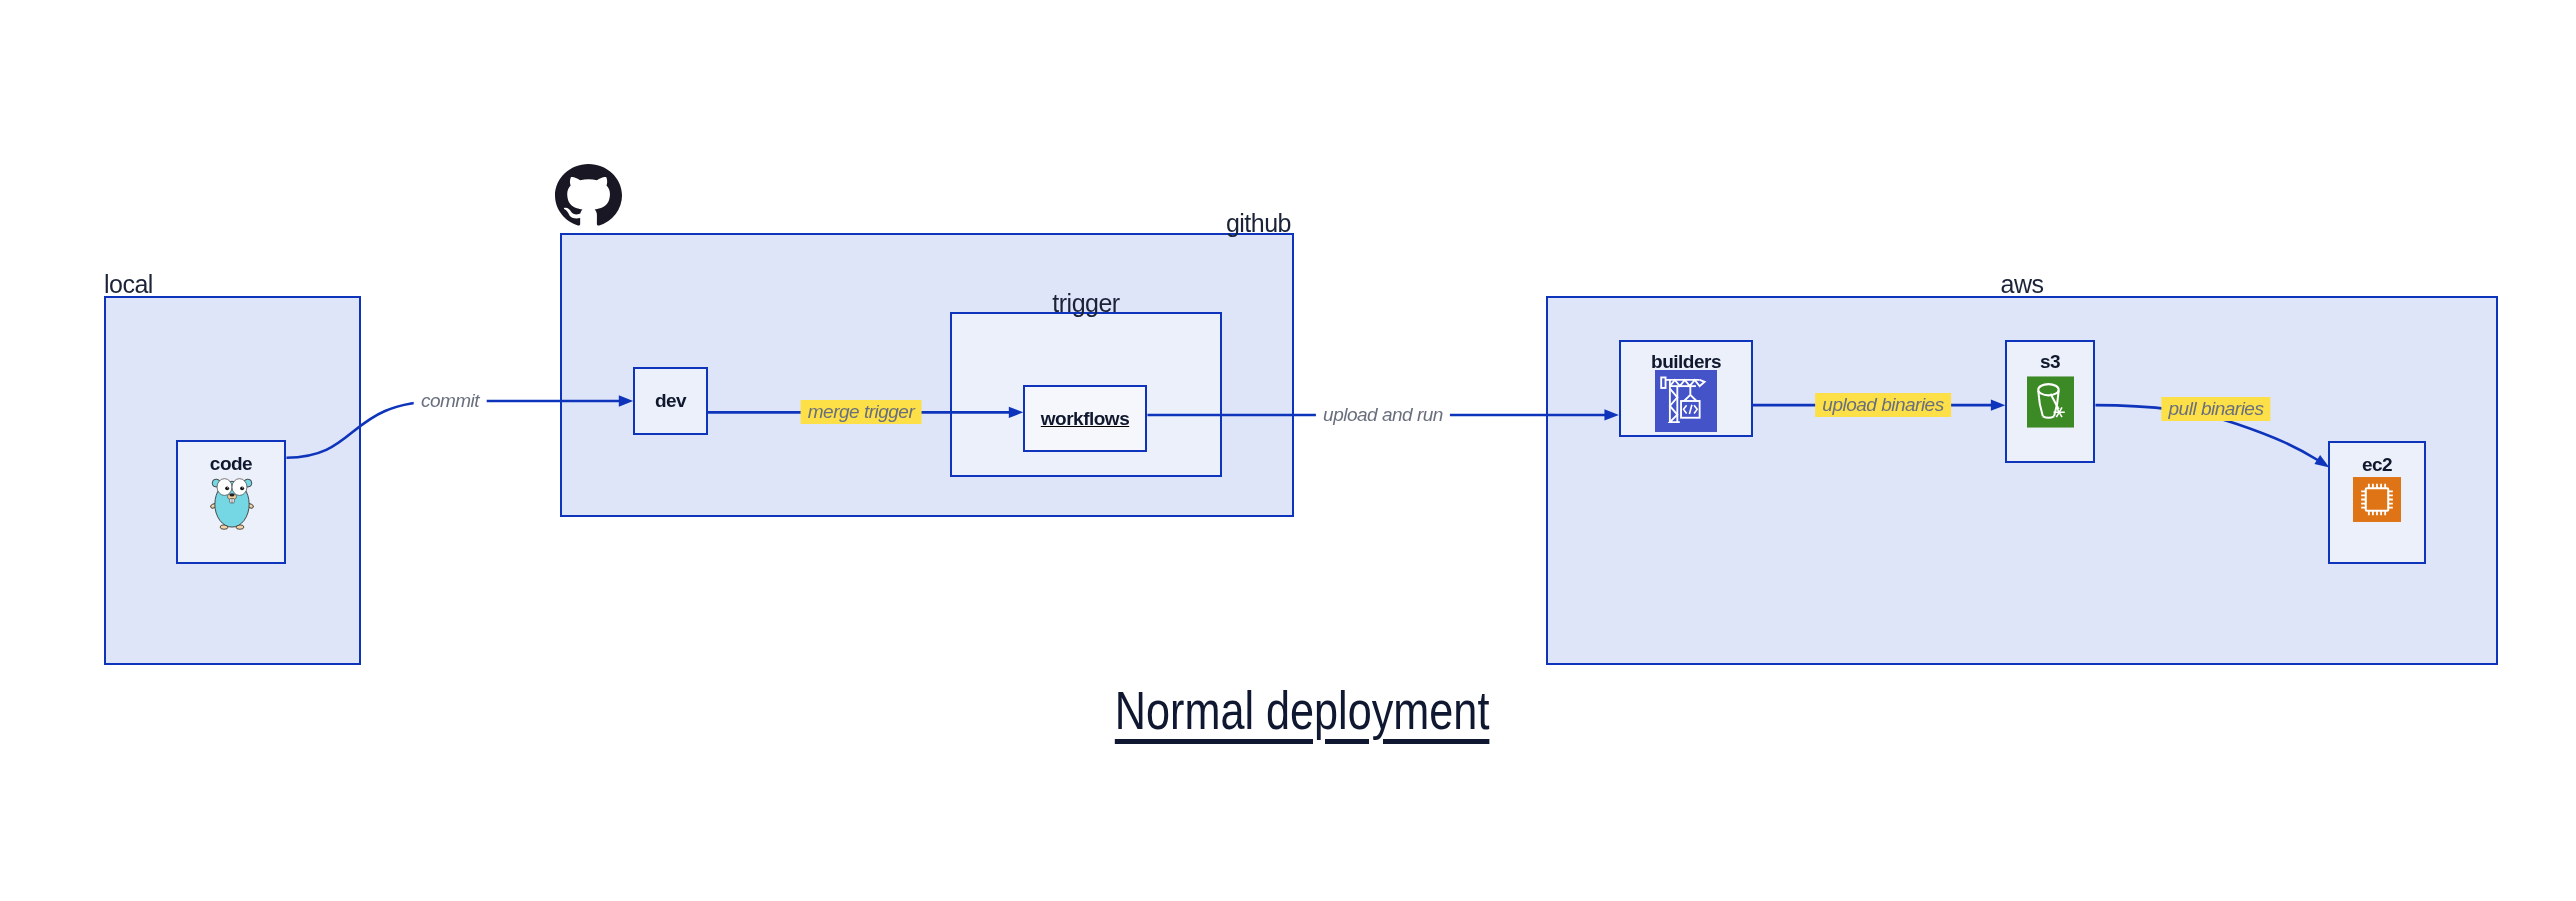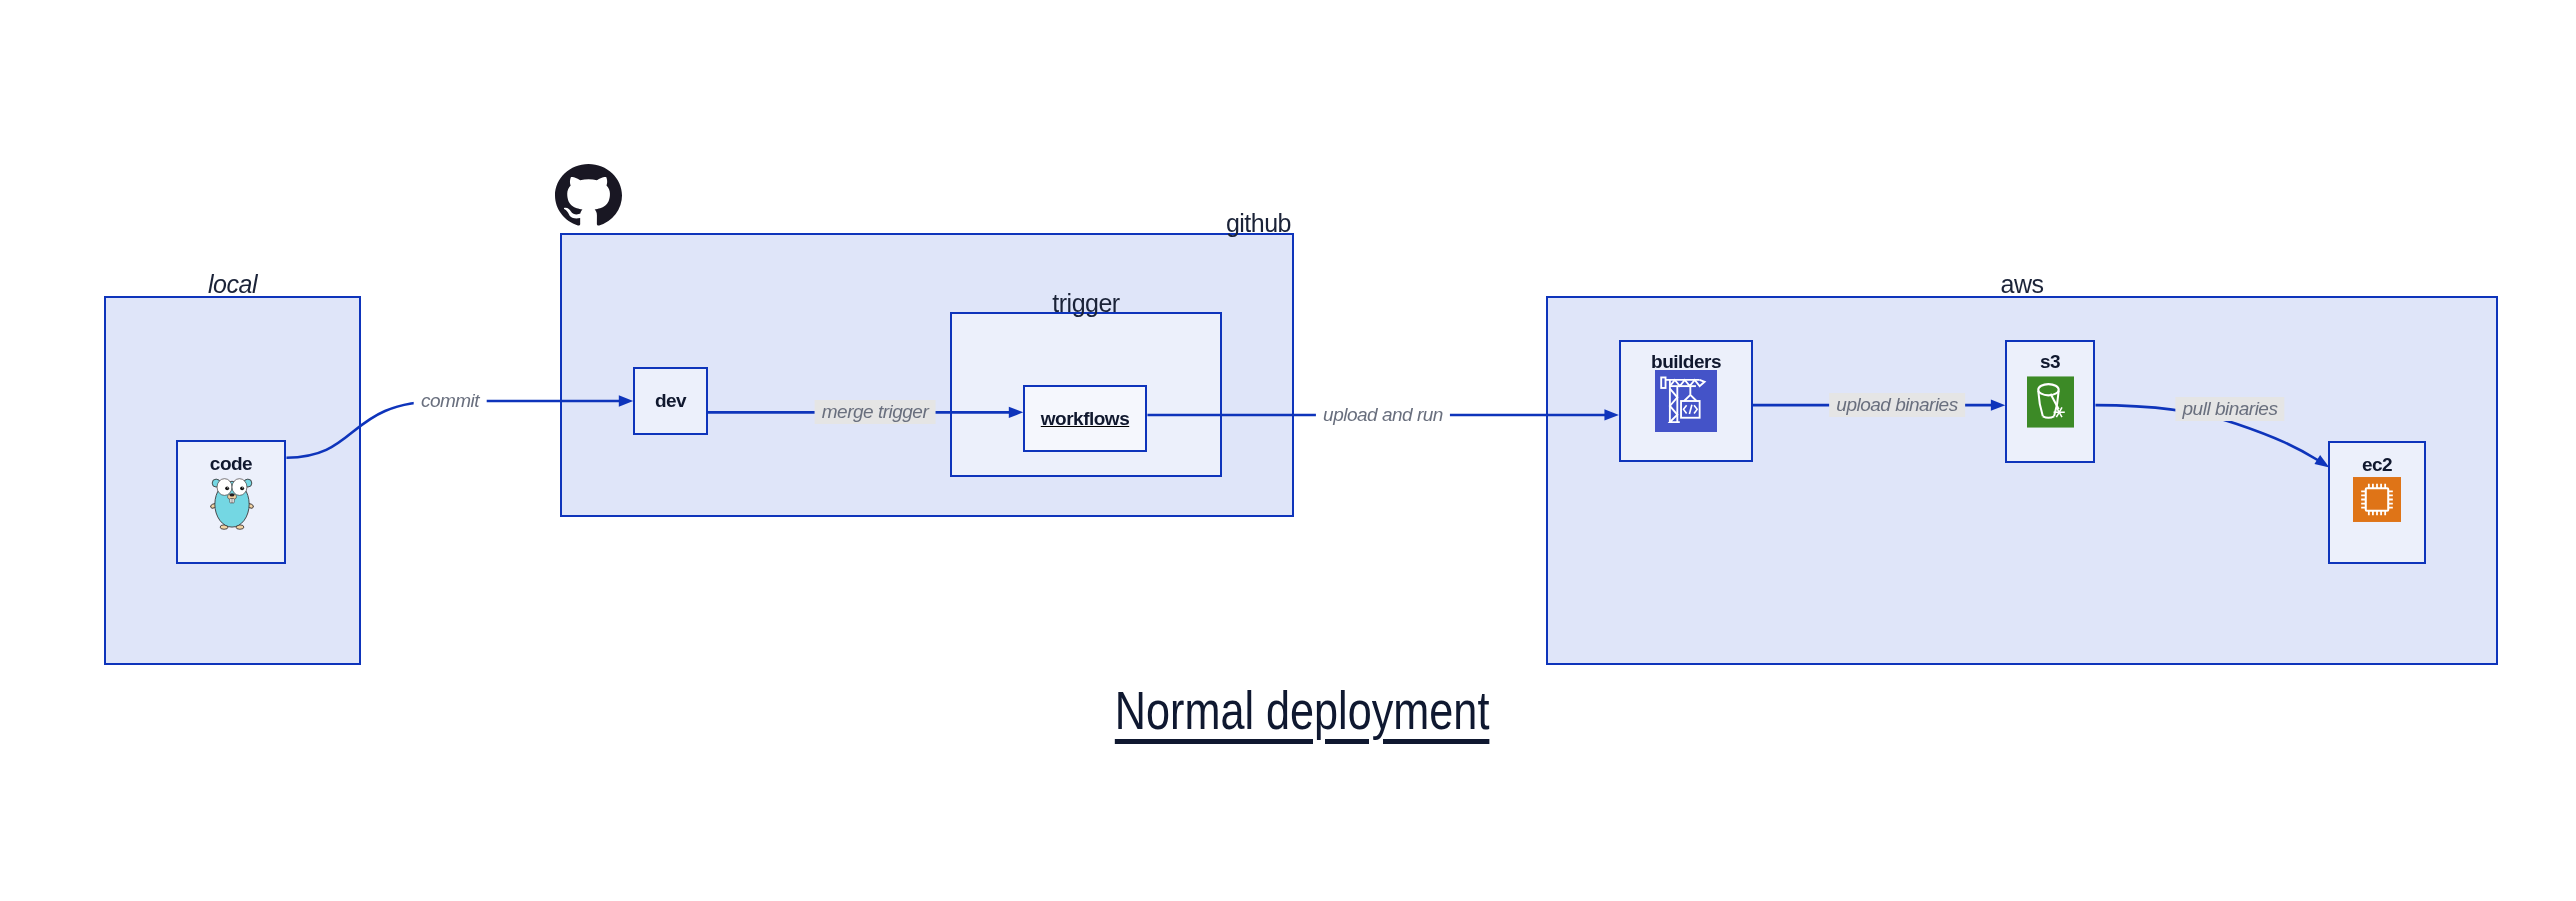--- a/index.html
+++ b/index.html
@@ -36,7 +36,7 @@
   <div class="abs level2" style="left:950px;top:312px;width:272px;height:165px;"></div>
   <div class="abs level1" style="left:1546px;top:296px;width:952px;height:369px;"></div>
 
-  <div class="abs glabel" style="left:104px;top:258px;width:257px;text-align:center;font-style:italic;">local</div>
+  <div class="abs glabel" style="left:104px;top:258px;width:257px;">local</div>
   <div class="abs glabel" style="left:560px;top:197px;width:731px;text-align:right;">github</div>
   <div class="abs glabel" style="left:950px;top:277px;width:272px;text-align:center;">trigger</div>
   <div class="abs glabel" style="left:1546px;top:258px;width:952px;text-align:center;">aws</div>

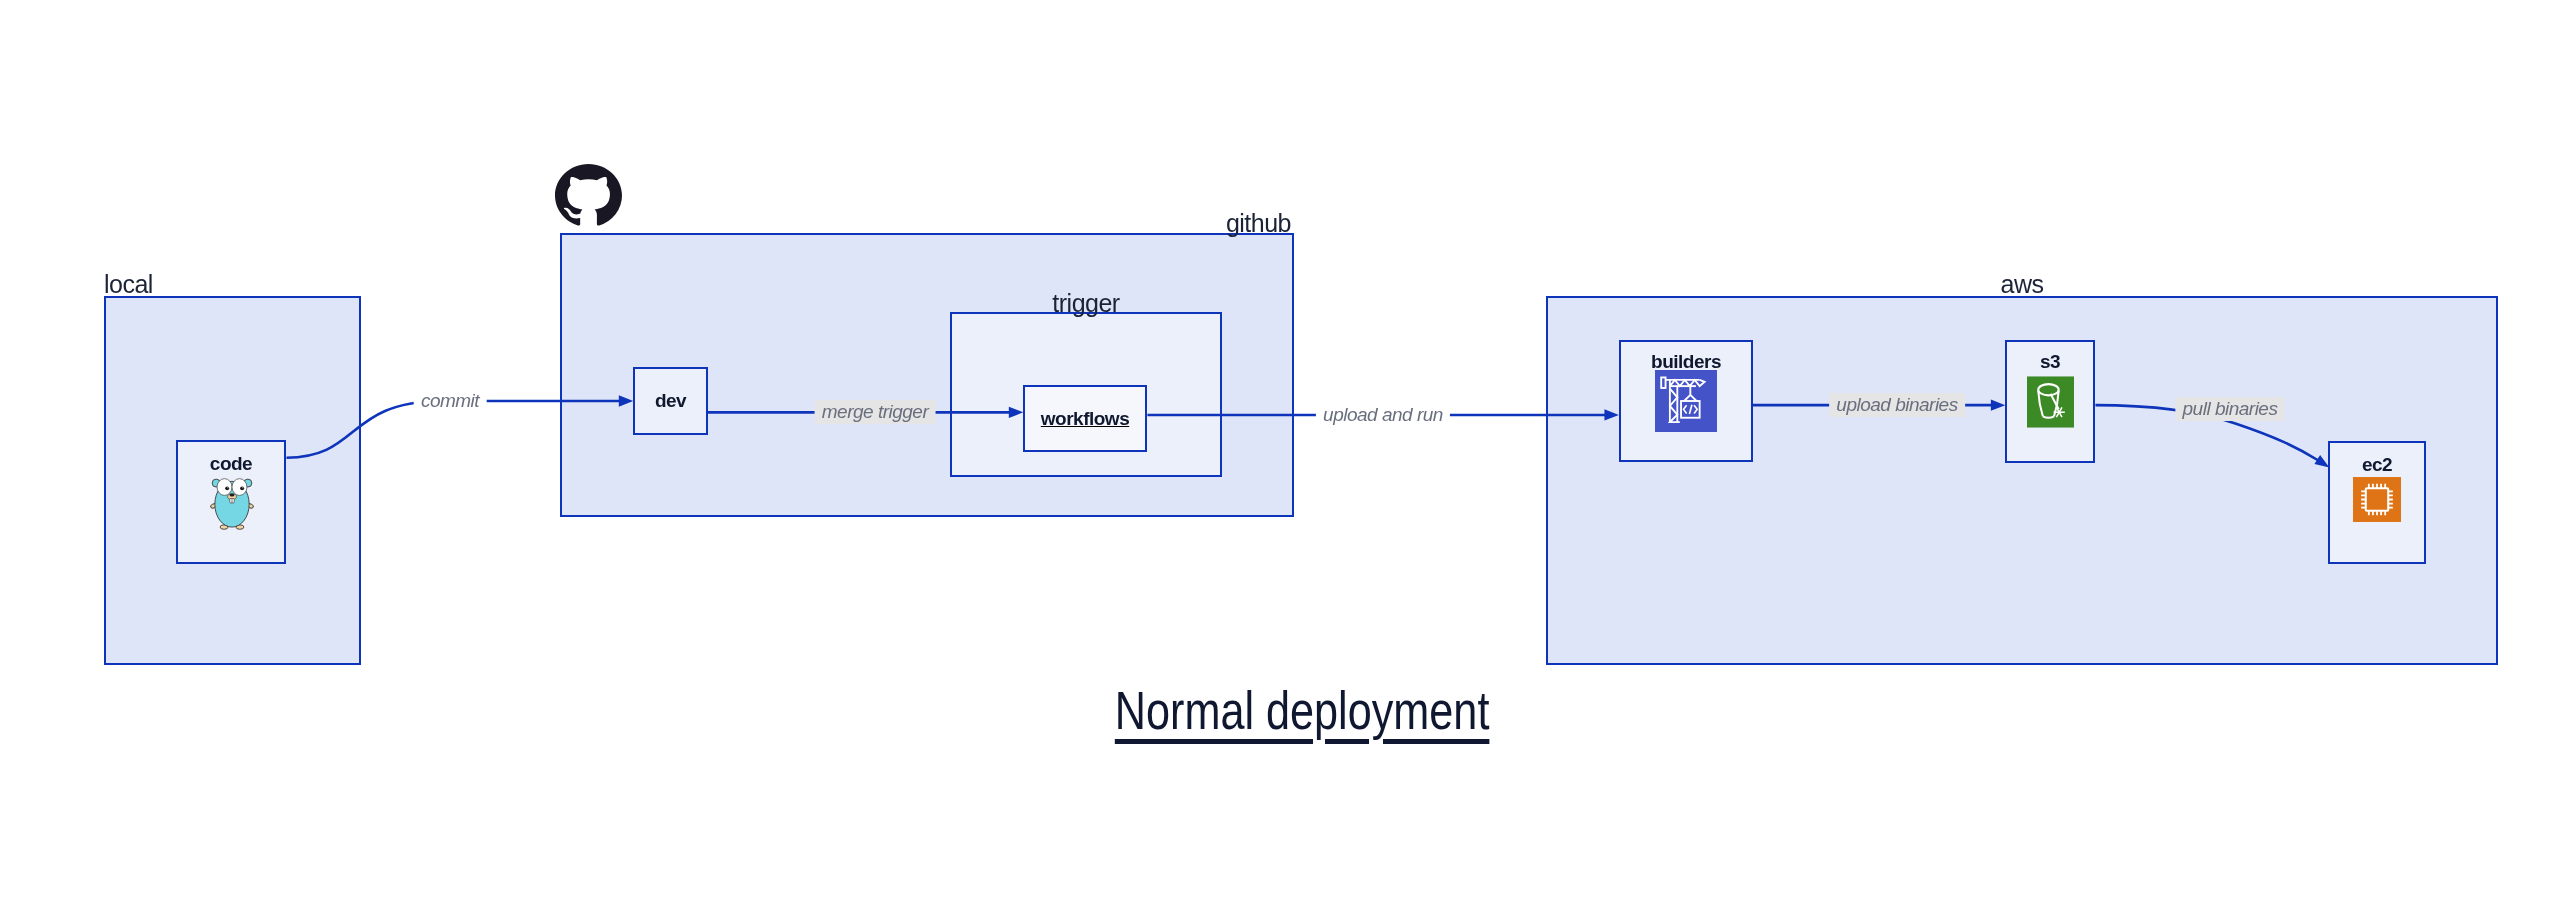--- a/index.html
+++ b/index.html
@@ -57,7 +57,7 @@
     <div class="nlabel">workflows</div>
   </div>
 
-  <div class="abs level2" style="left:1619px;top:340px;width:134px;height:122px;">
+  <div class="abs level2" style="left:1619px;top:340px;width:134px;height:97px;">
     <div class="nlabel" style="margin-top:9.3px;">builders</div>
   </div>
 

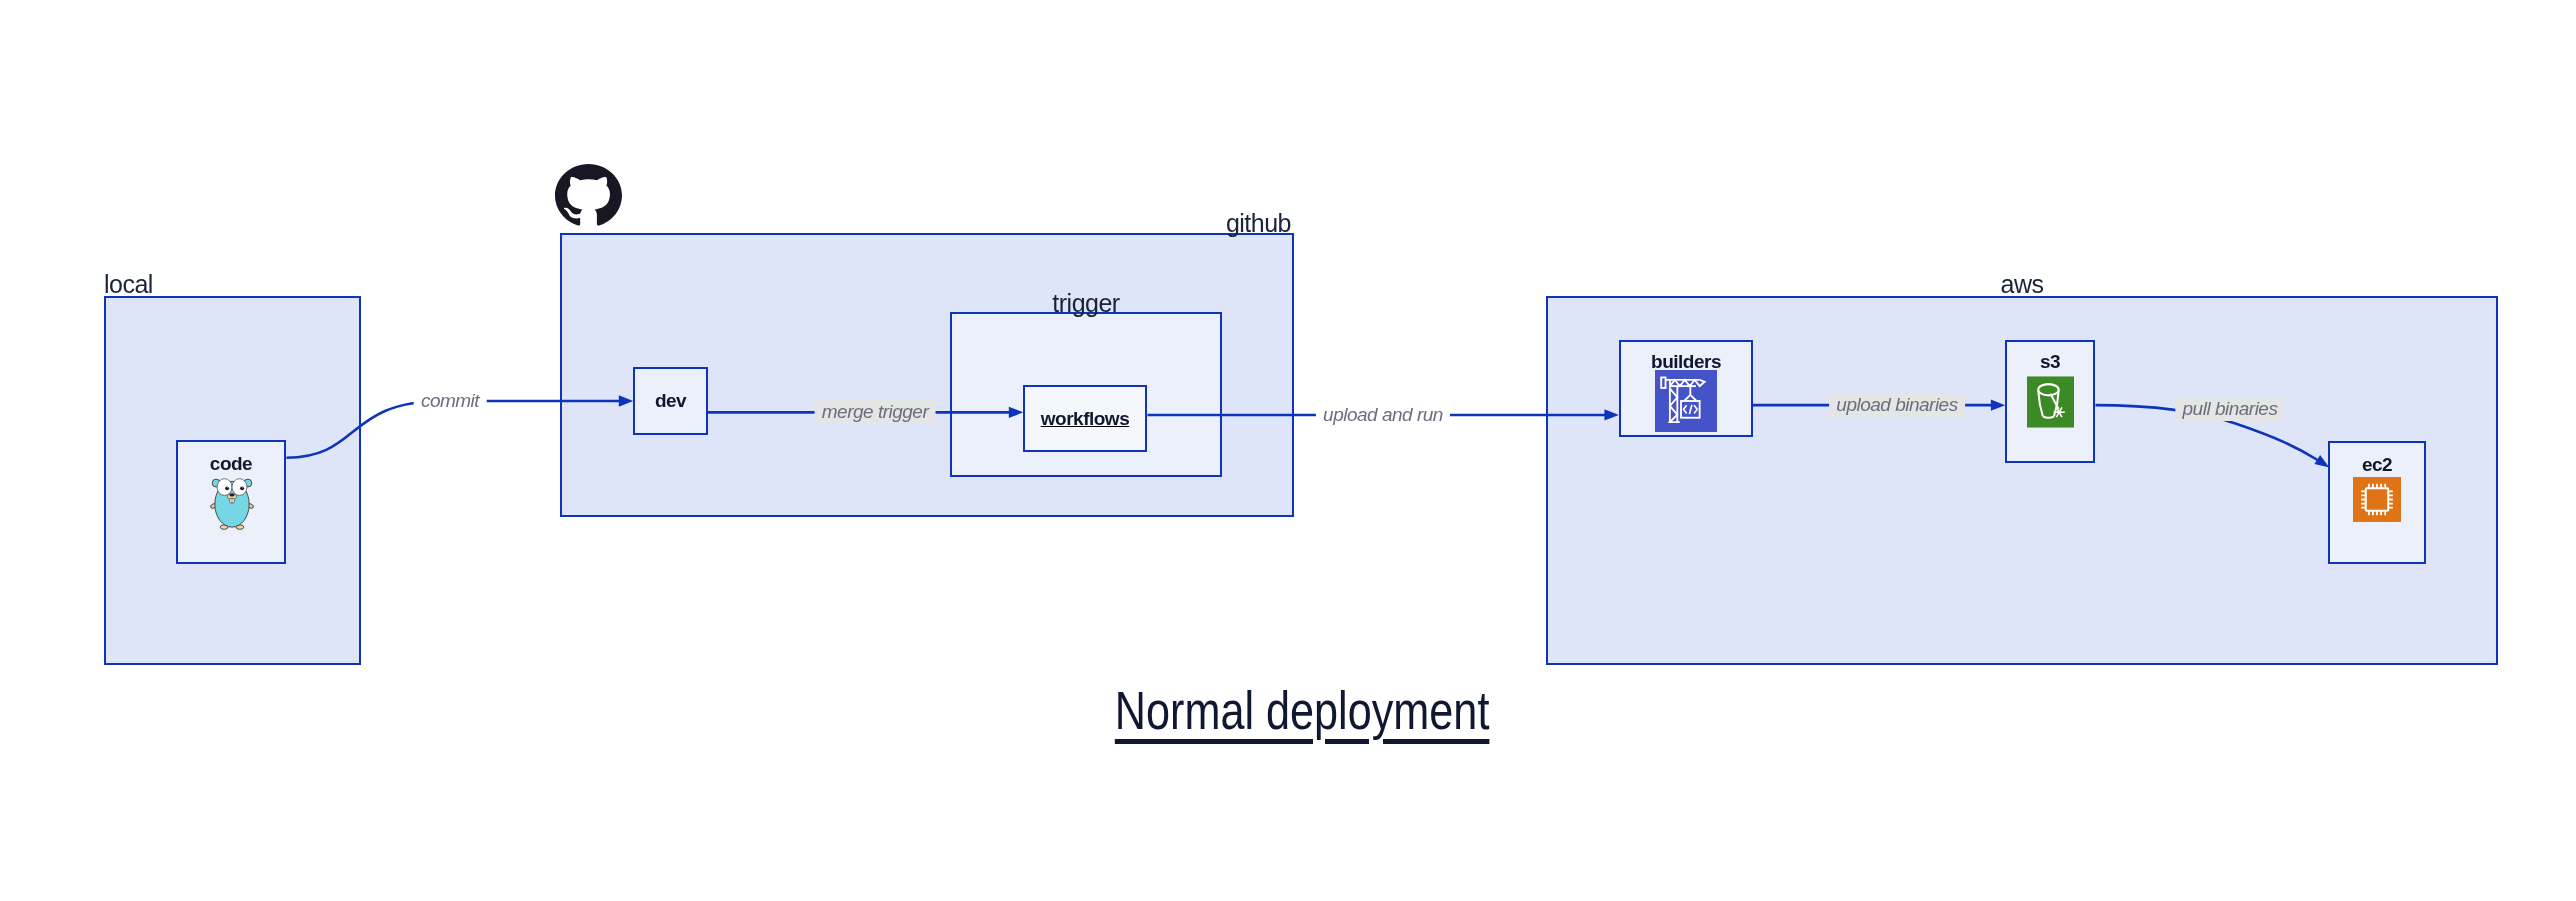--- a/index.html
+++ b/index.html
@@ -19,7 +19,7 @@
   .elabel{position:absolute;transform:translate(-50%,-50%);font-size:19px;font-style:italic;
           color:#696f7e;padding:1px 7.2px;white-space:nowrap;letter-spacing:-0.5px;z-index:6;}
   .ebg-white{background:#ffffff;}
-  .ebg-fill{background:#e5e5e5;margin-left:14px;}
+  .ebg-fill{background:#fde047;}
   svg.connectors{position:absolute;left:0;top:0;z-index:5;pointer-events:none;}
   .icon-abs{position:absolute;}
   .title-wrap{position:absolute;left:0;top:679px;width:2604px;text-align:center;}

